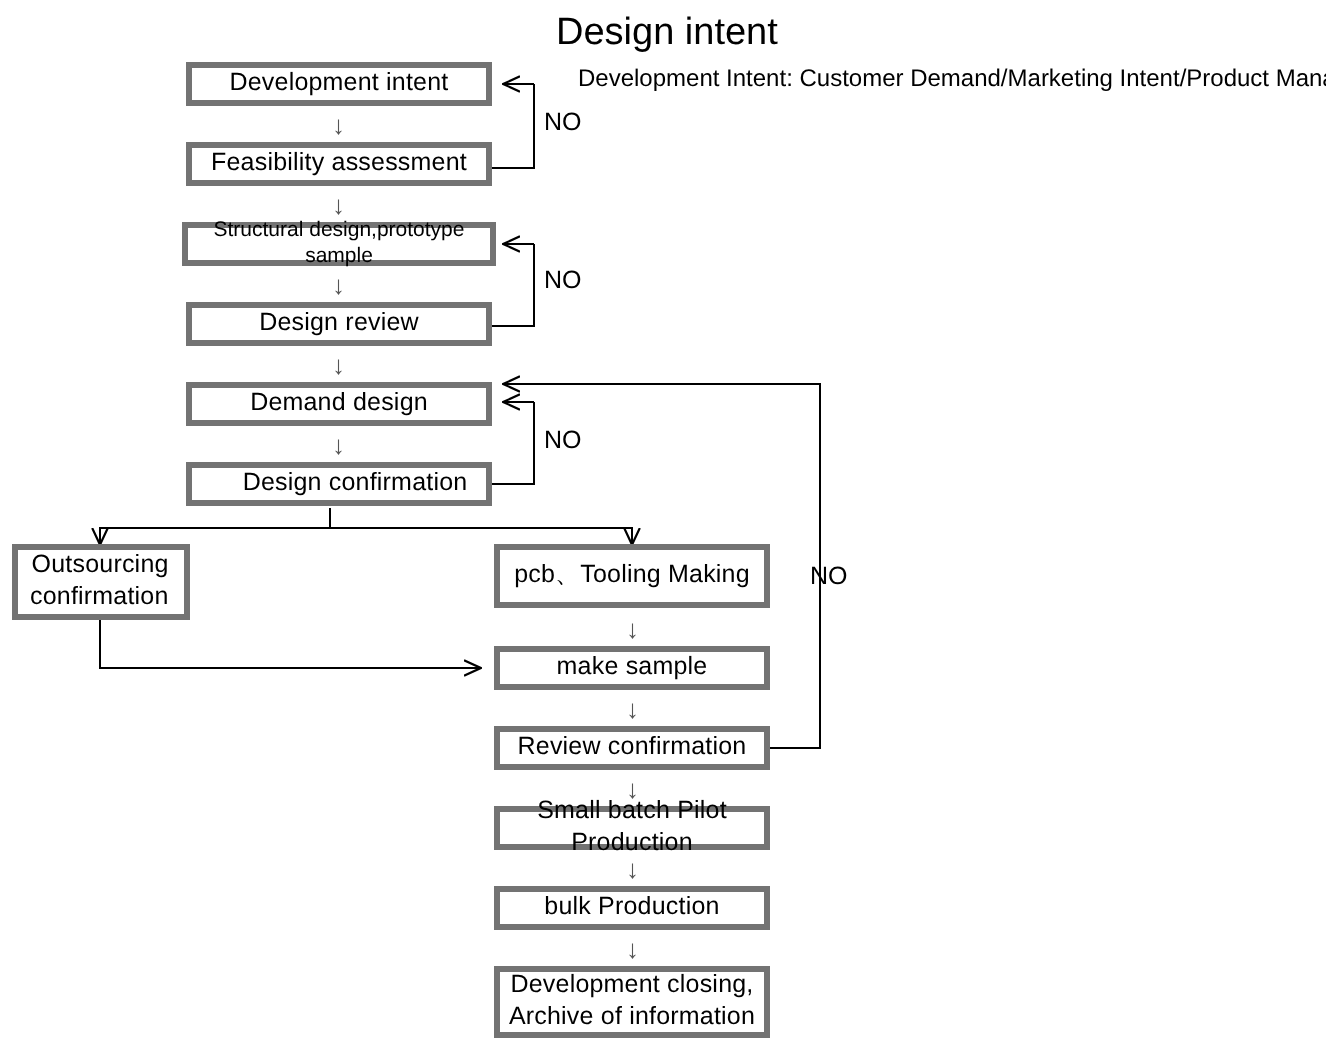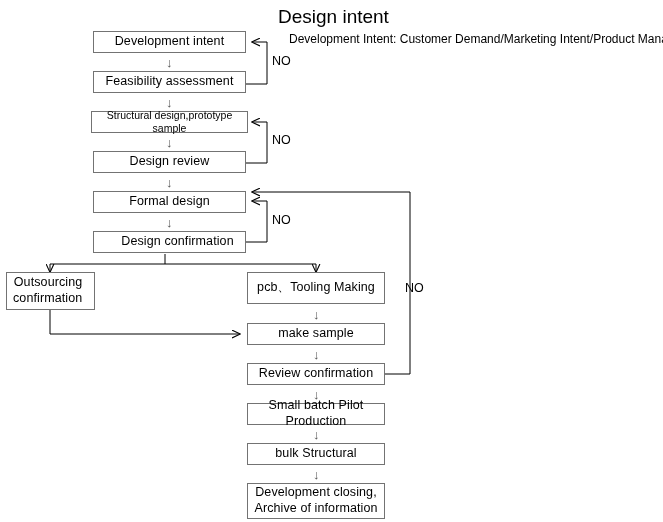--- a/index.html
+++ b/index.html
@@ -27,7 +27,7 @@
   .node {
     position: absolute;
     box-sizing: border-box;
-    border: 1px solid #737373;
+    border: 3px solid #737373;
     background: #ffffff;
     display: flex;
     align-items: center;

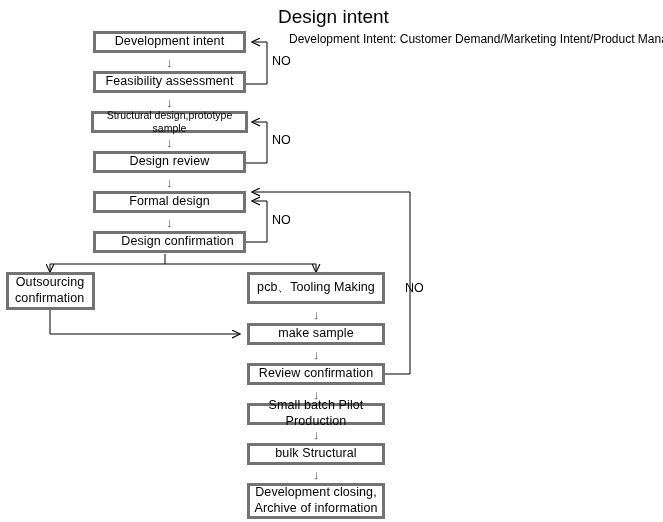--- a/index.html
+++ b/index.html
@@ -128,7 +128,7 @@
   <div class="node" style="left:93px; top:151px; width:153px; height:22px;">Design review</div>
   <div class="vtick" style="left:166px; top:176px;">↓</div>
 
-  <div class="node" style="left:93px; top:191px; width:153px; height:22px;">Formal design</div>
+  <div class="node" style="left:93px; top:191px; width:153px; height:22px;">Demand design</div>
   <div class="vtick" style="left:166px; top:216px;">↓</div>
 
   <div class="node" style="left:93px; top:231px; width:153px; height:22px;padding-left:16px;">Design confirmation</div>

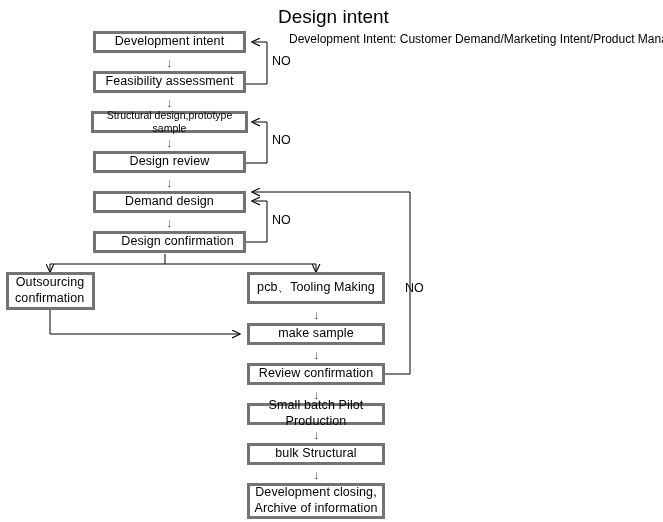--- a/index.html
+++ b/index.html
@@ -148,7 +148,7 @@
   <div class="node" style="left:247px; top:403px; width:138px; height:22px;">Small batch Pilot Production</div>
   <div class="vtick" style="left:313px; top:428px;">↓</div>
 
-  <div class="node" style="left:247px; top:443px; width:138px; height:22px;">bulk Structural</div>
+  <div class="node" style="left:247px; top:443px; width:138px; height:22px;">bulk Production</div>
   <div class="vtick" style="left:313px; top:468px;">↓</div>
 
   <div class="node" style="left:247px; top:483px; width:138px; height:36px;">Development closing,

